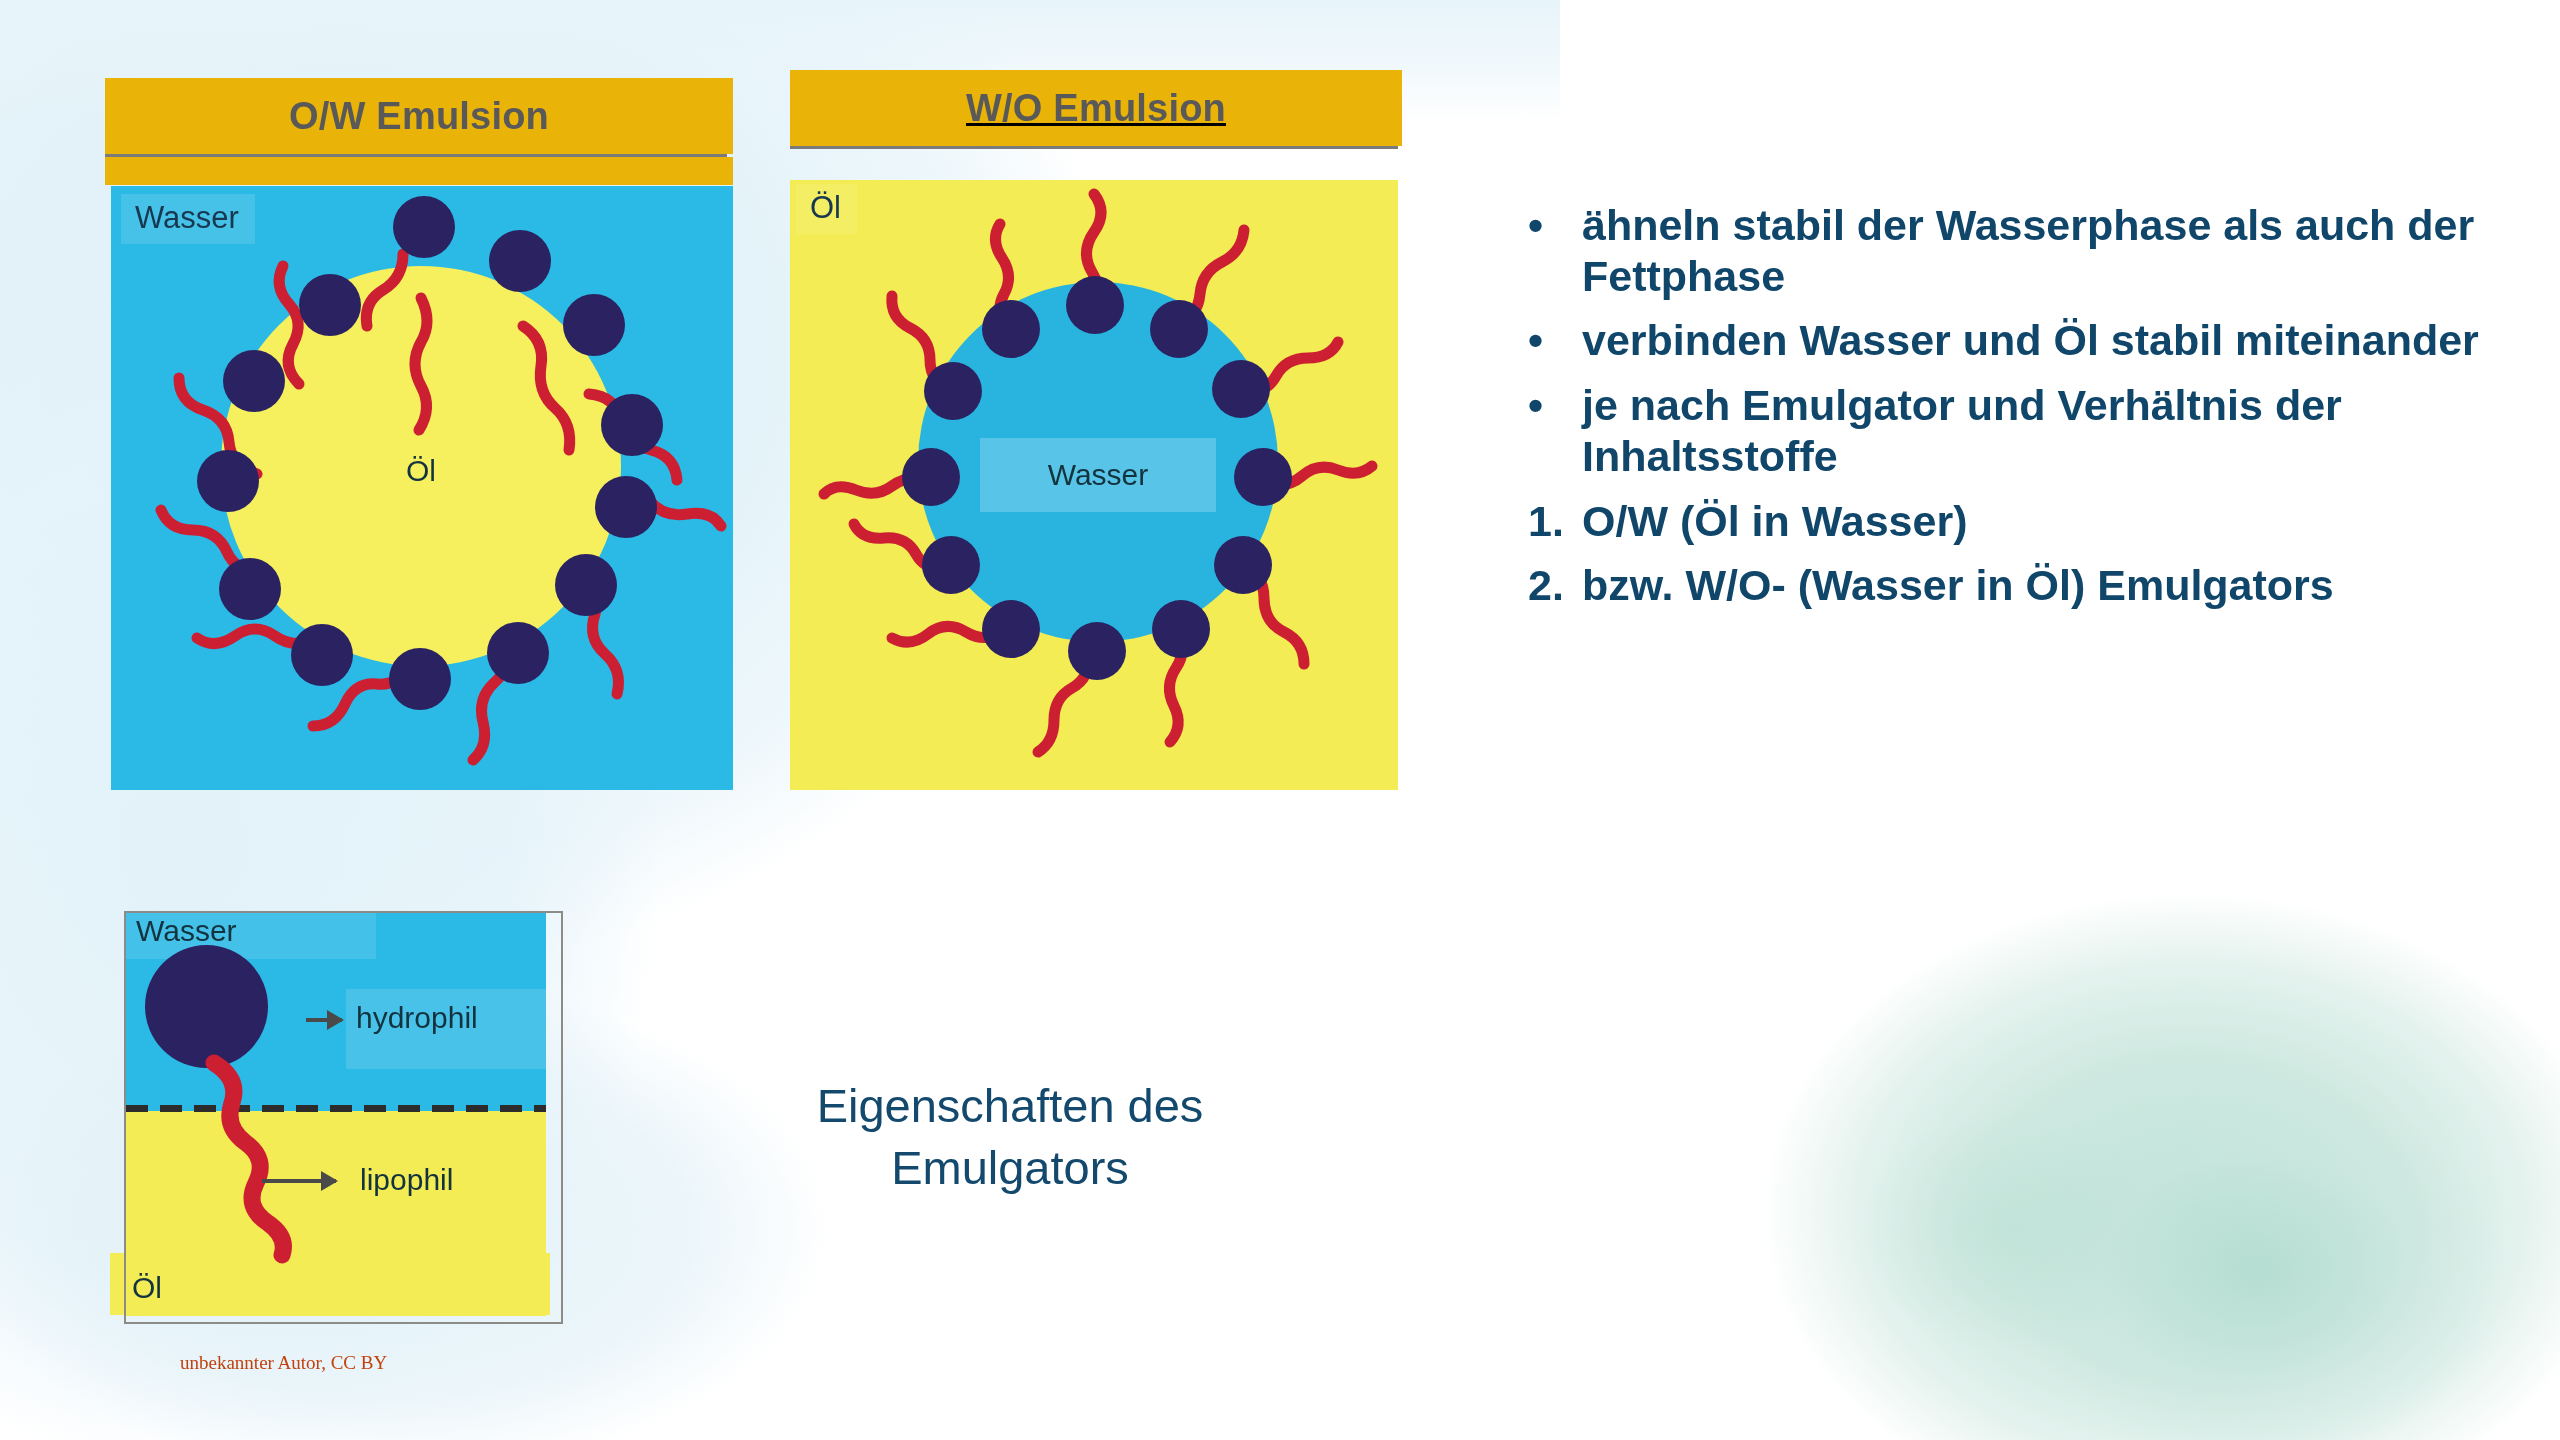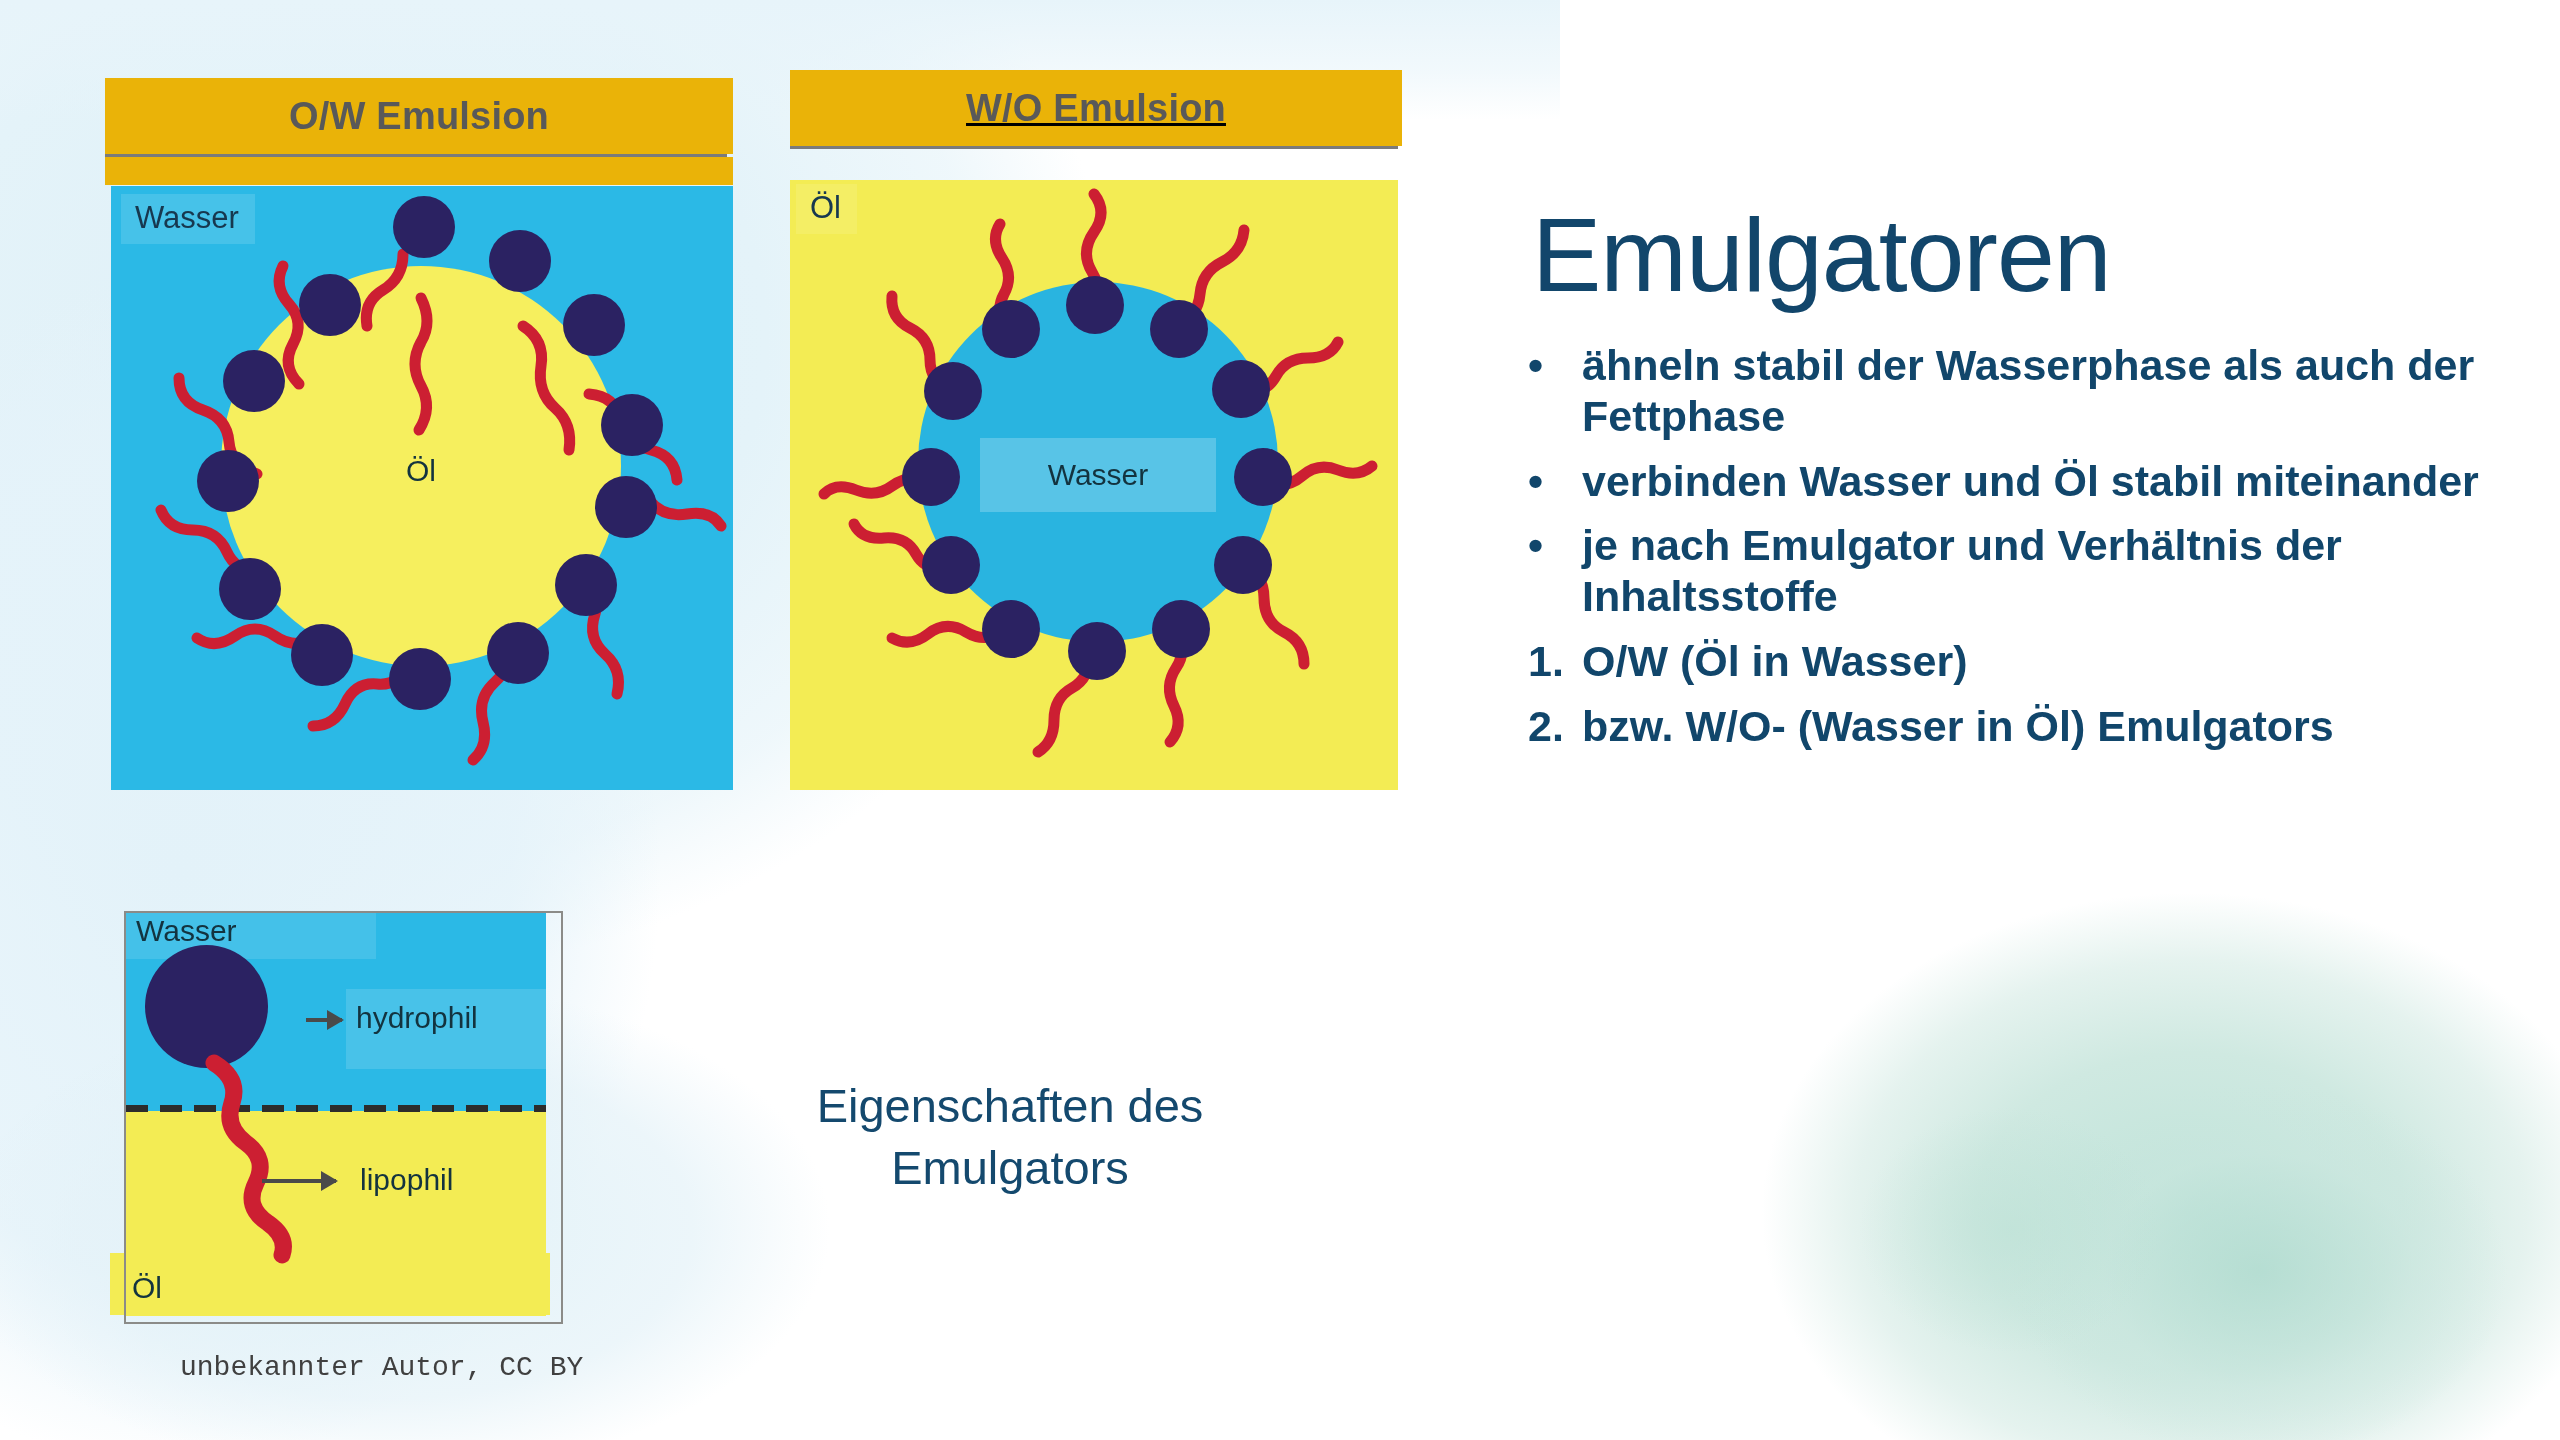--- a/index.html
+++ b/index.html
@@ -261,7 +261,6 @@
   </div>
 
   <div id="right-col">
-    <h1 id="right-title">Emulgatoren</h1>
 
     <ul class="blist">
       <li class="bitem">

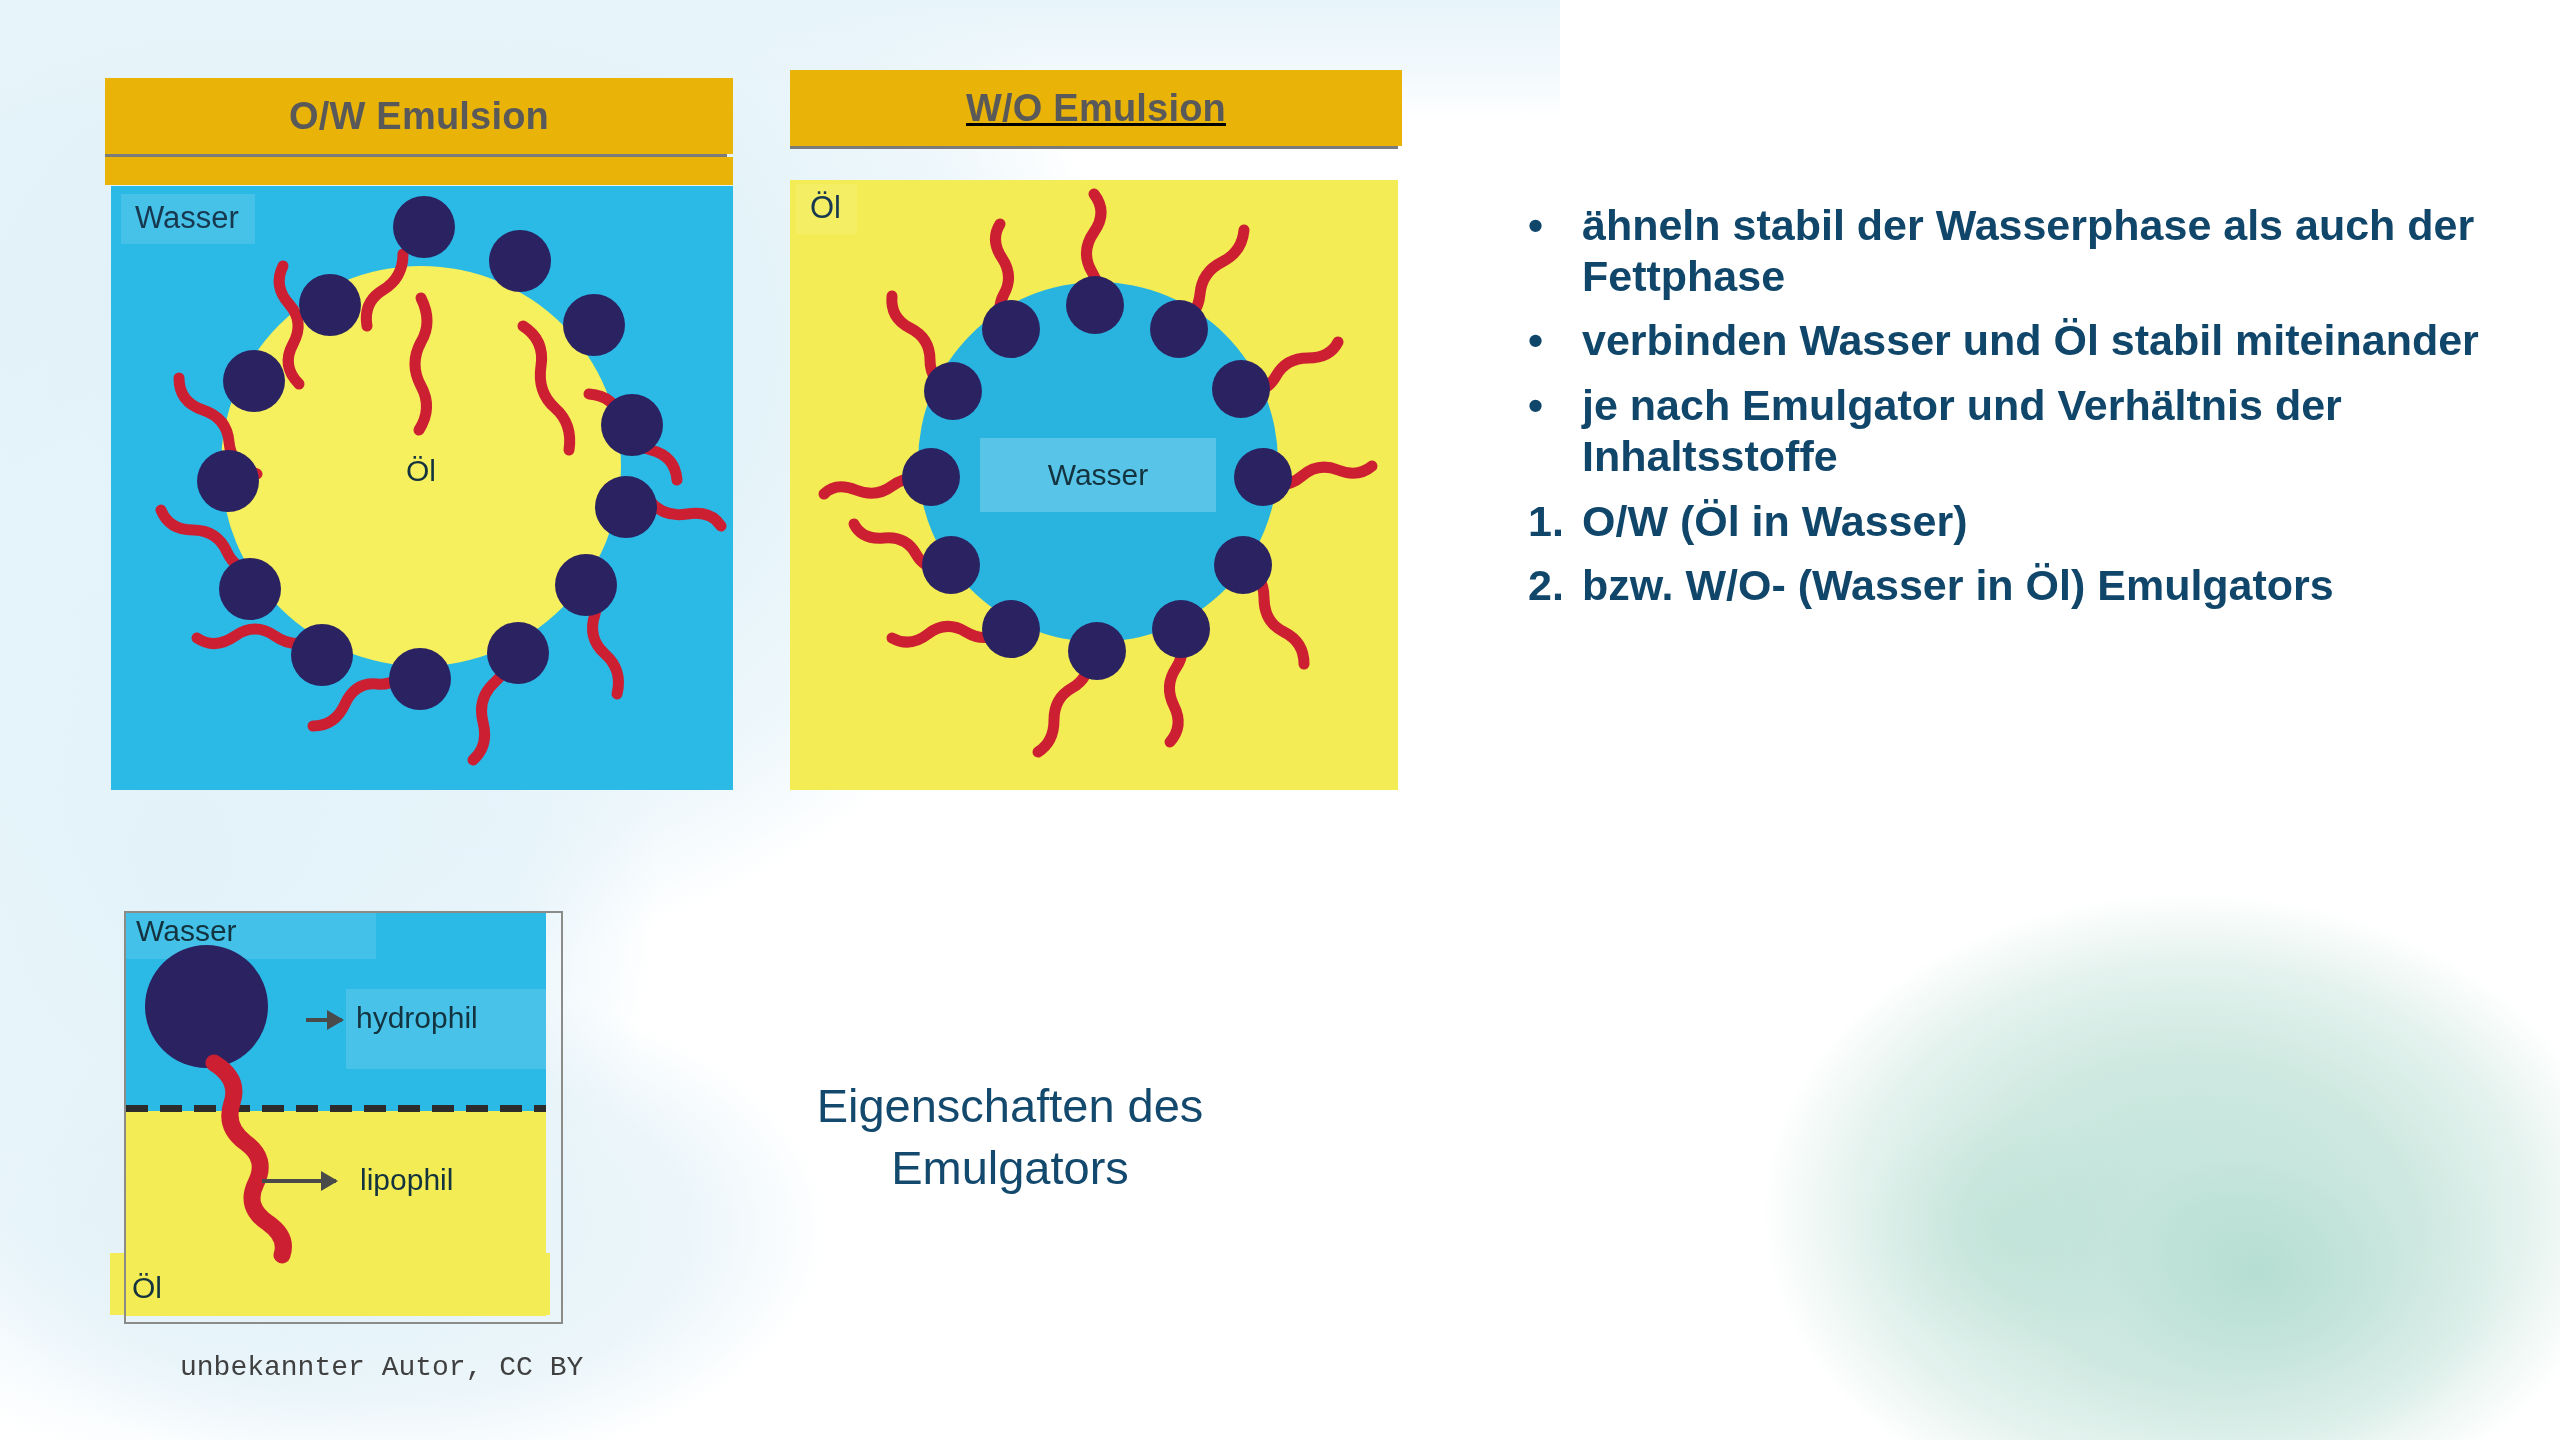--- a/index.html
+++ b/index.html
@@ -90,8 +90,8 @@
   .fig2-arrow{position:absolute;height:4px;background:#4a4a4a;}
   .fig2-arrow:after{content:"";position:absolute;right:-2px;top:-8px;border-left:17px solid #4a4a4a;border-top:10px solid transparent;border-bottom:10px solid transparent;}
   .fig2-tagbox{position:absolute;background:rgba(255,255,255,.10);}
-  #fig2-credit{position:absolute;left:180px;top:1352px;font-size:28px;color:#404040;
-    font-family:Liberation Mono, monospace;}
+  #fig2-credit{position:absolute;left:180px;top:1352px;font-size:19px;color:#c2410c;
+    font-family:Liberation Serif, serif;}
 
   
   #caption{

